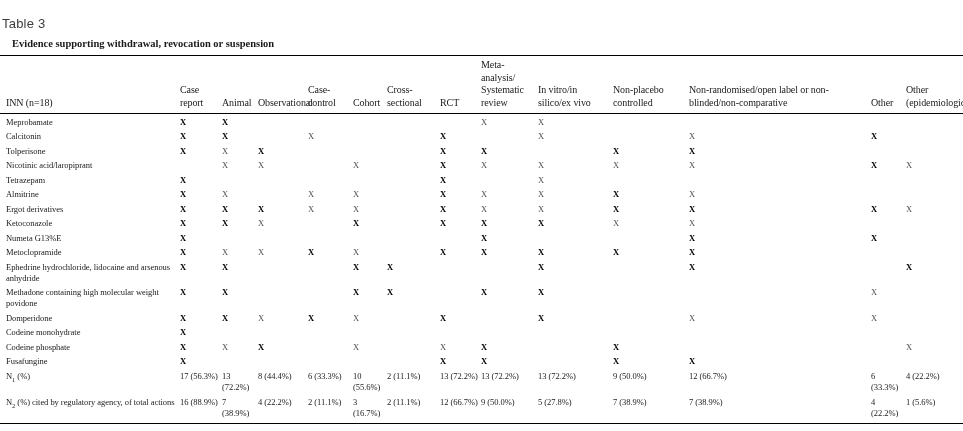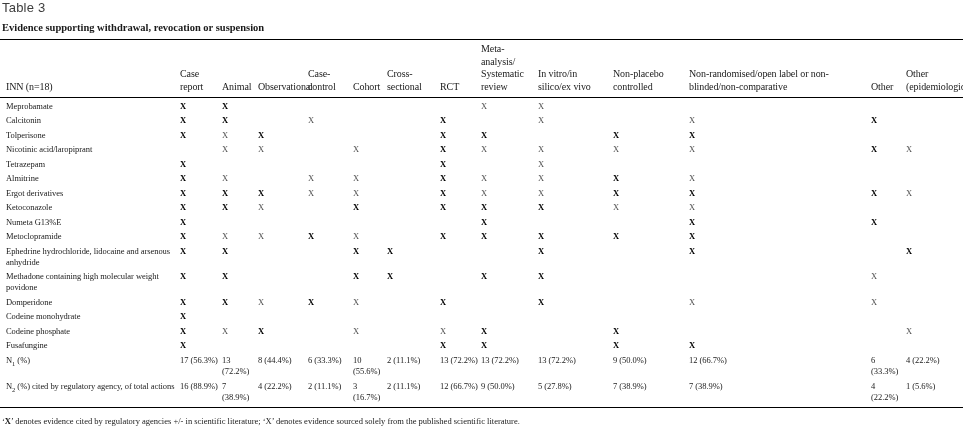--- a/index.html
+++ b/index.html
@@ -9,7 +9,7 @@
   }
   .table-label{
     font-family:"Liberation Sans",sans-serif;font-size:13px;color:#3d3d3d;
-    padding:0 0 0 2px;letter-spacing:.2px;
+    padding:16px 0 0 2px;letter-spacing:.2px;
   }
   .table-caption{font-size:10.5px;font-weight:700;padding:7px 0 0 2px;}
   table{

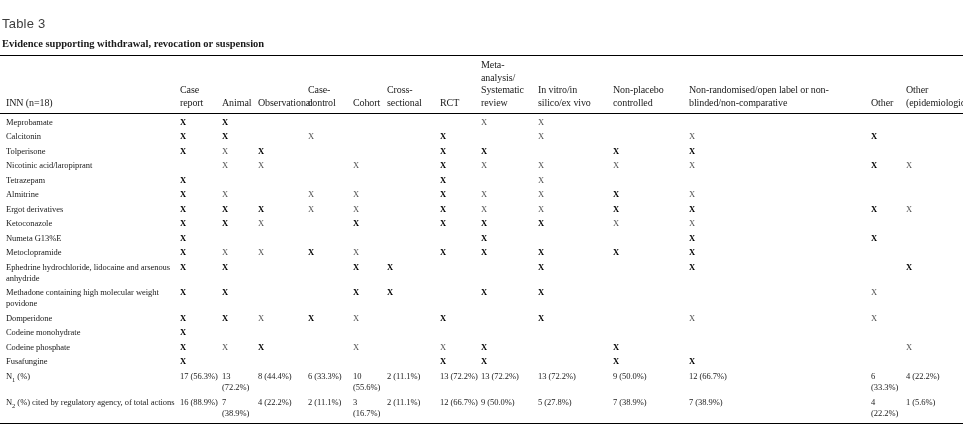--- a/index.html
+++ b/index.html
@@ -11,7 +11,7 @@
     font-family:"Liberation Sans",sans-serif;font-size:13px;color:#3d3d3d;
     padding:16px 0 0 2px;letter-spacing:.2px;
   }
-  .table-caption{font-size:10.5px;font-weight:700;padding:7px 0 0 2px;}
+  .table-caption{font-size:10.5px;font-weight:700;padding:7px 0 0 12px;}
   table{
     border-collapse:collapse;table-layout:fixed;width:963px;margin-top:6px;
     border-top:1.5px solid #000;

